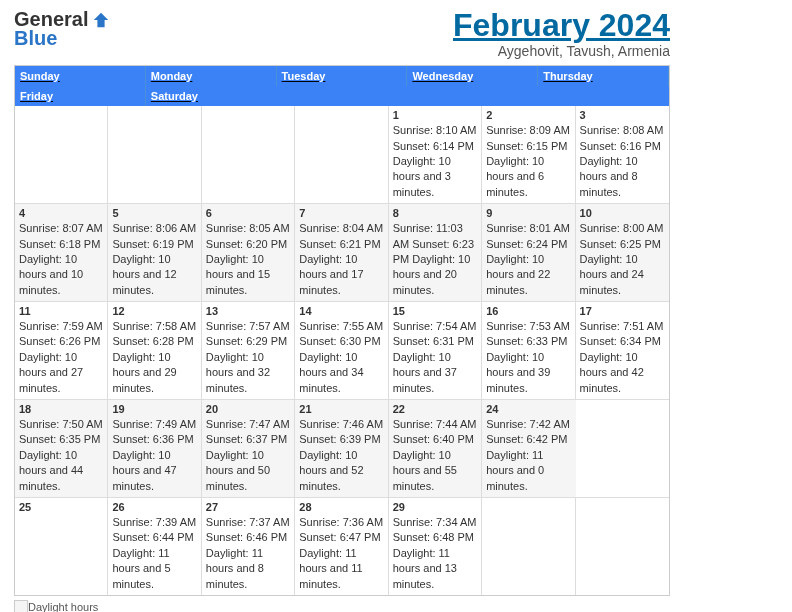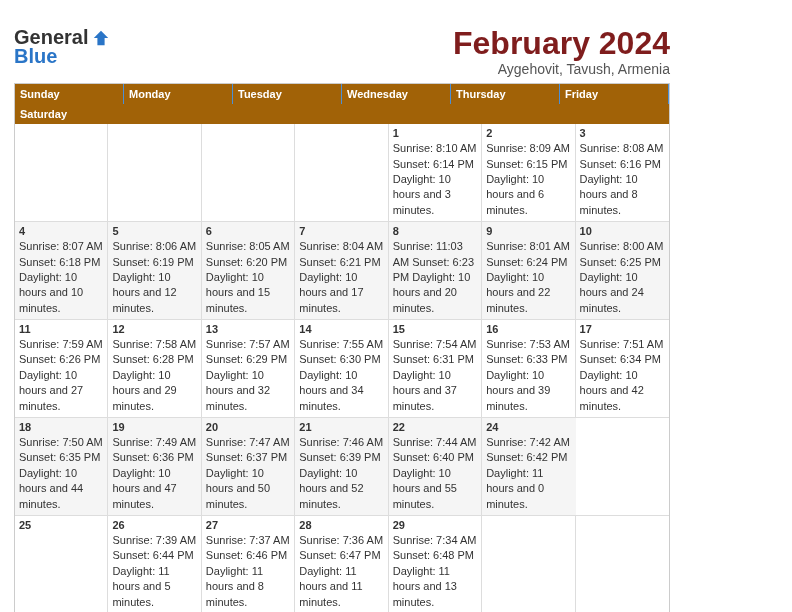--- a/index.html
+++ b/index.html
@@ -13,7 +13,7 @@
     .page {
       width: 684px;
       height: 612px;
-      padding: 26px 14px;
+      padding: 8px 14px;
       display: flex;
       flex-direction: column;
     }

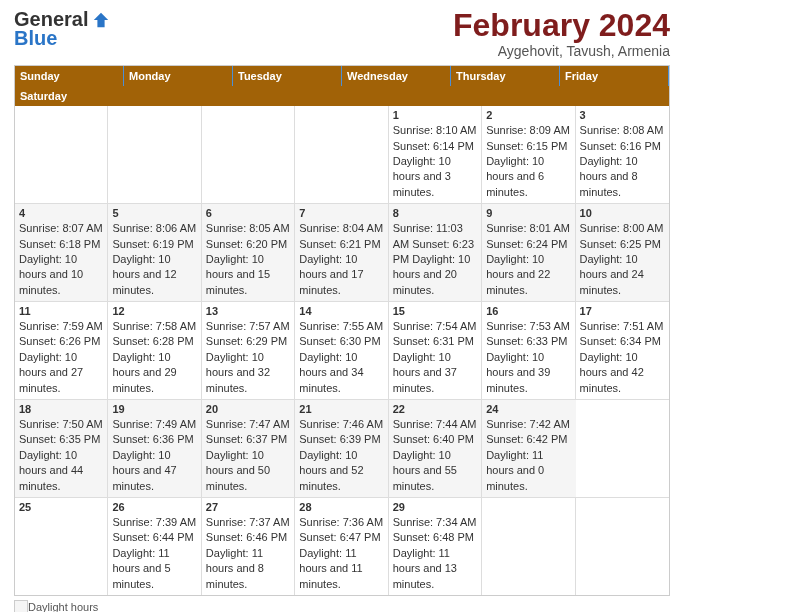--- a/index.html
+++ b/index.html
@@ -44,8 +44,9 @@
     .month-title {
       font-size: 32px;
       font-weight: bold;
-      color: #7f1d1d;
+      color: #0369a1;
       line-height: 1.1;
+      text-decoration: underline;
     }
     .subtitle {
       font-size: 14px;

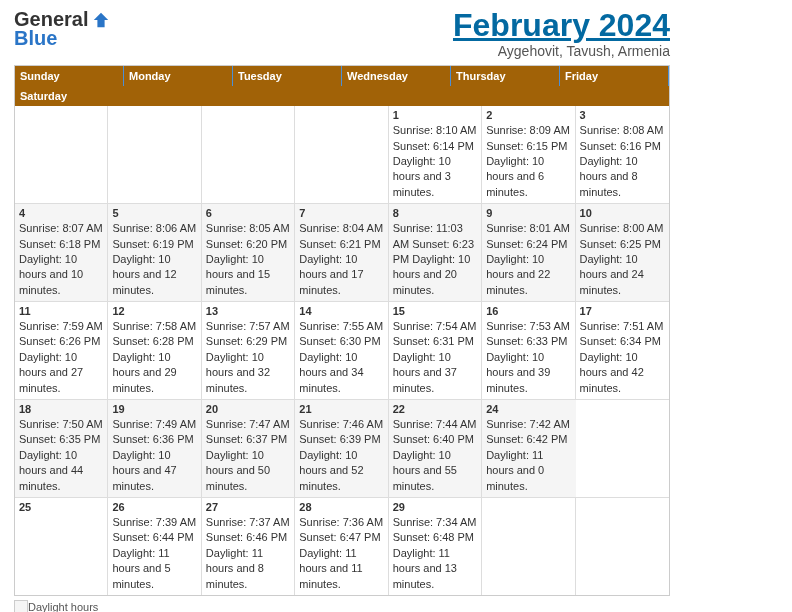--- a/index.html
+++ b/index.html
@@ -60,8 +60,9 @@
     }
     .cal-header-row {
       display: grid;
-      grid-template-columns: repeat(6, 1fr);
-      background: #a16207;
+      grid-template-columns: repeat(5, 1fr);
+      background: #3b82f6;
+      text-decoration: underline;
     }
     .cal-header-cell {
       color: #fff;

